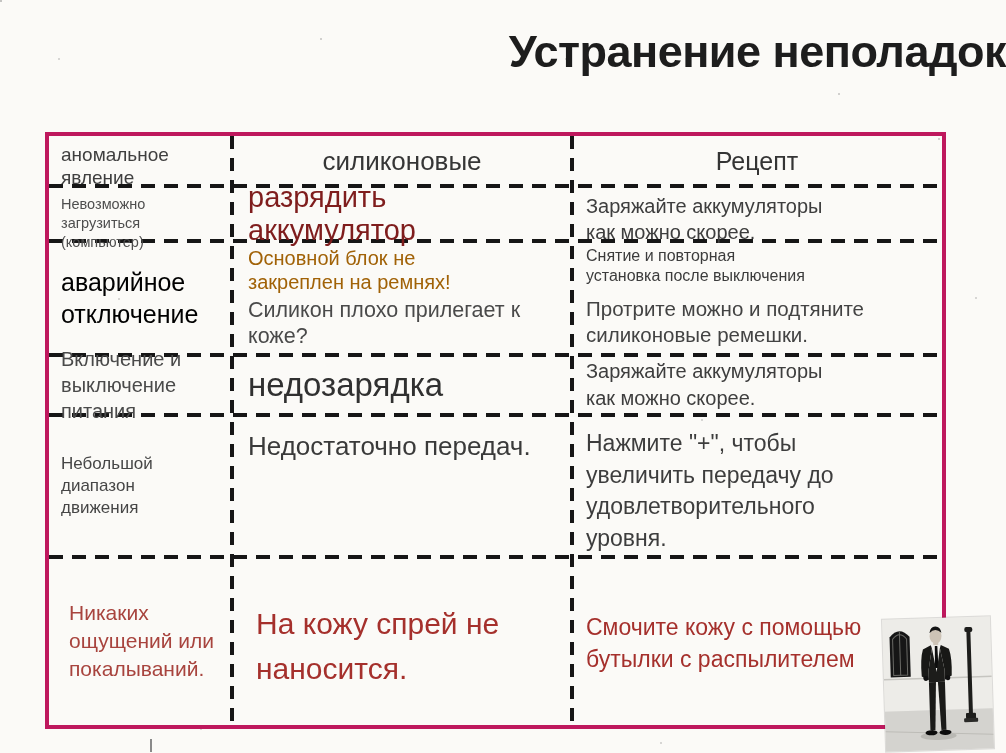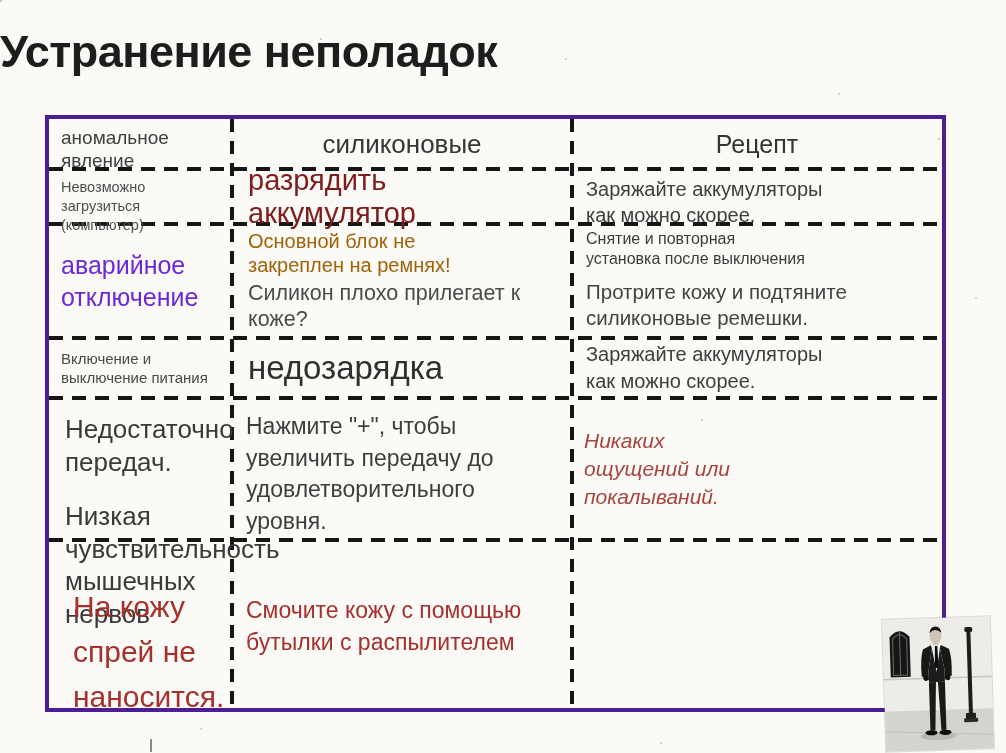--- a/index.html
+++ b/index.html
@@ -20,7 +20,7 @@
   .tick { position:absolute; left:150px; top:739px; width:2px; height:13px; background:#8a8a8a; }
 
   .page-title {
-    position:absolute; top:26px; left:0; width:100%; text-align:left;
+    position:absolute; top:26px; left:0; width:100%; text-align:right;
     font-size:45px; font-weight:700; letter-spacing:-.5px; color:#1d1d1d;
   }
 

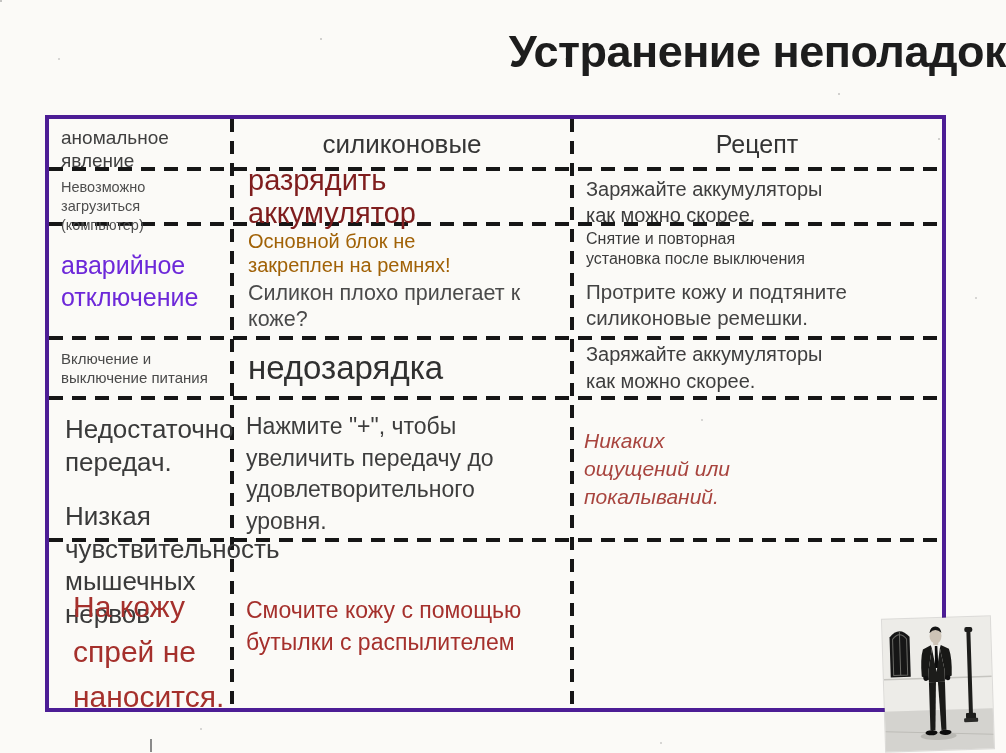--- a/index.html
+++ b/index.html
@@ -26,8 +26,8 @@
 
   
   .tbl {
-    position:absolute; left:45px; top:115px; width:893px; height:589px;
-    border:4px solid #4c1d95; background:transparent;
+    position:absolute; left:45px; top:132px; width:893px; height:589px;
+    border:4px solid #be185d; background:transparent;
     display:grid;
     grid-template-columns:183px 340px 1fr;
     grid-template-rows:50px 55px 114px 60px 142px 1fr;

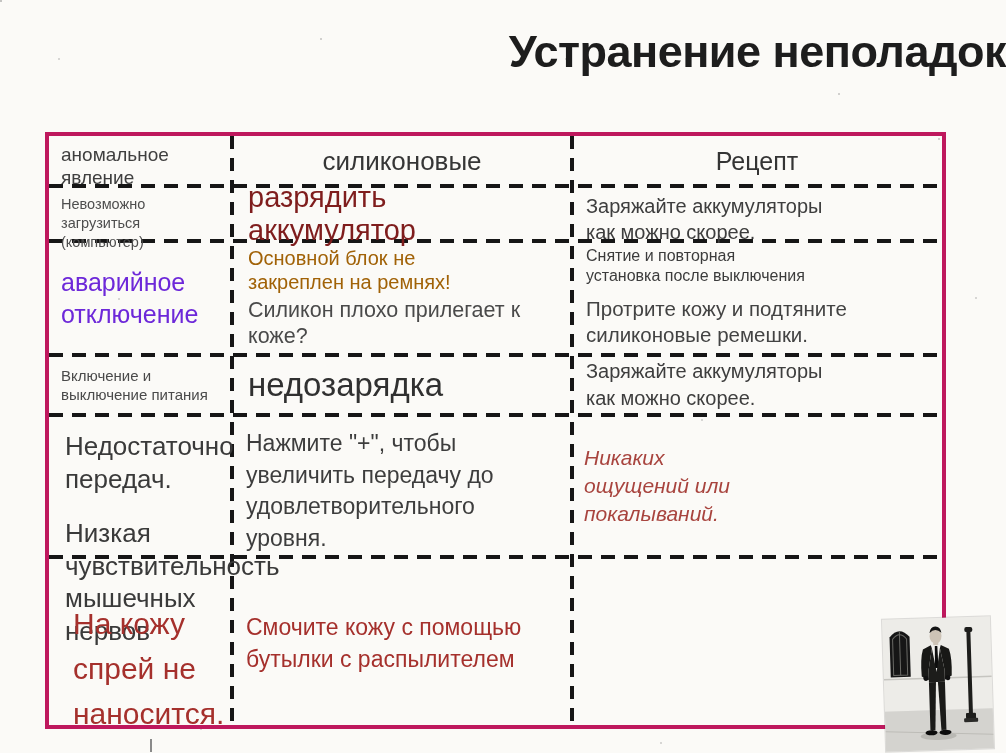--- a/index.html
+++ b/index.html
@@ -51,7 +51,7 @@
   
   .hdr1 { font-size:19px; color:#3f3f3f; line-height:1.22; padding-top:7px; padding-left:12px; }
   .r1c1 { font-size:14.5px; color:#4e4e4e; line-height:1.3; padding-top:9px; padding-left:12px; }
-  .r2c1 { font-size:25px; color:#6d28d9; line-height:1.3; padding-left:12px; }
+  .r2c1 { font-size:25px; color:#000000; line-height:1.3; padding-left:12px; }
   .r3c1 { font-size:15px; color:#4a4a4a; line-height:1.3; padding-left:12px; }
   .r4c1 { font-size:17px; color:#464646; line-height:1.3; padding-left:12px; }
   .r5c1 { font-size:21px; line-height:1.32; padding-left:12px; color:#a8443e;font-style:italic; }

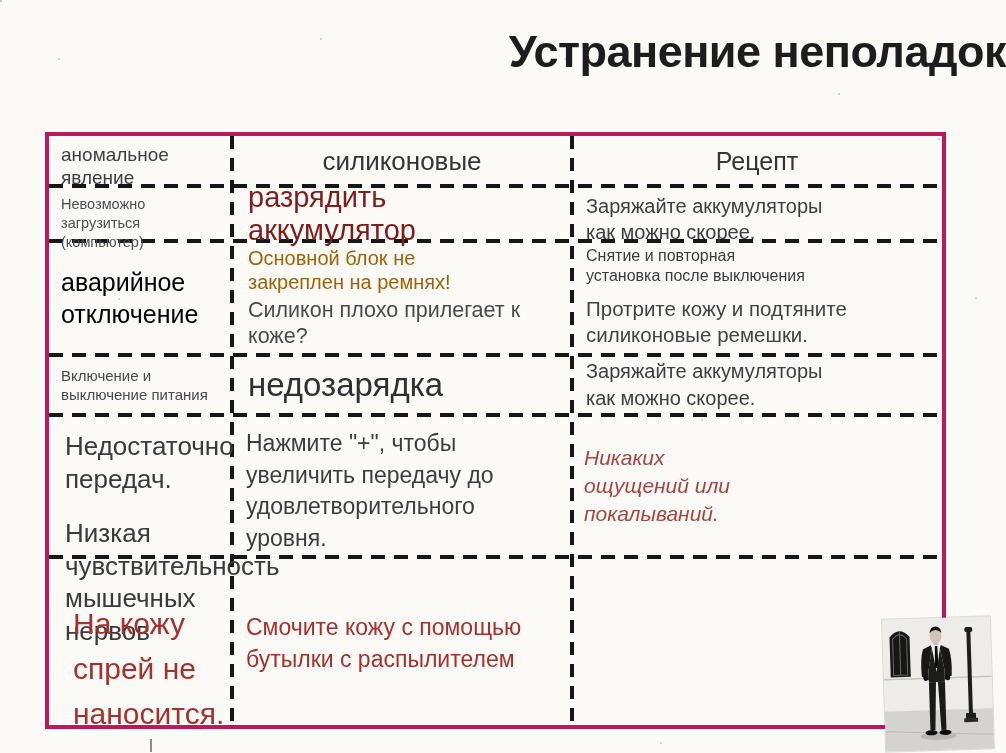--- a/index.html
+++ b/index.html
@@ -125,7 +125,7 @@
   <div class="cell r2c3">
     <div class="ml a">Снятие и повторная
 установка после выключения</div>
-    <div class="ml b">Протрите кожу и подтяните
+    <div class="ml b">Протрите можно и подтяните
 силиконовые ремешки.</div>
   </div>
 

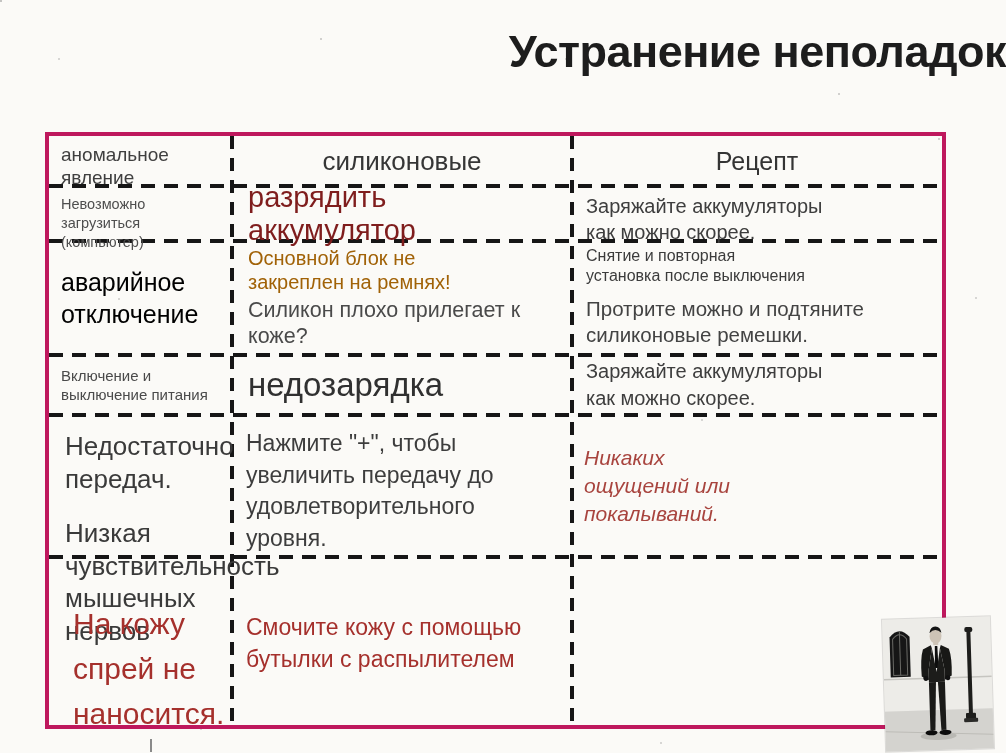--- a/index.html
+++ b/index.html
@@ -52,7 +52,7 @@
   .hdr1 { font-size:19px; color:#3f3f3f; line-height:1.22; padding-top:7px; padding-left:12px; }
   .r1c1 { font-size:14.5px; color:#4e4e4e; line-height:1.3; padding-top:9px; padding-left:12px; }
   .r2c1 { font-size:25px; color:#000000; line-height:1.3; padding-left:12px; }
-  .r3c1 { font-size:15px; color:#4a4a4a; line-height:1.3; padding-left:12px; }
+  .r3c1 { font-size:20px; color:#4a4a4a; line-height:1.3; padding-left:12px; }
   .r4c1 { font-size:17px; color:#464646; line-height:1.3; padding-left:12px; }
   .r5c1 { font-size:21px; line-height:1.32; padding-left:12px; color:#a8443e;font-style:italic; }
 

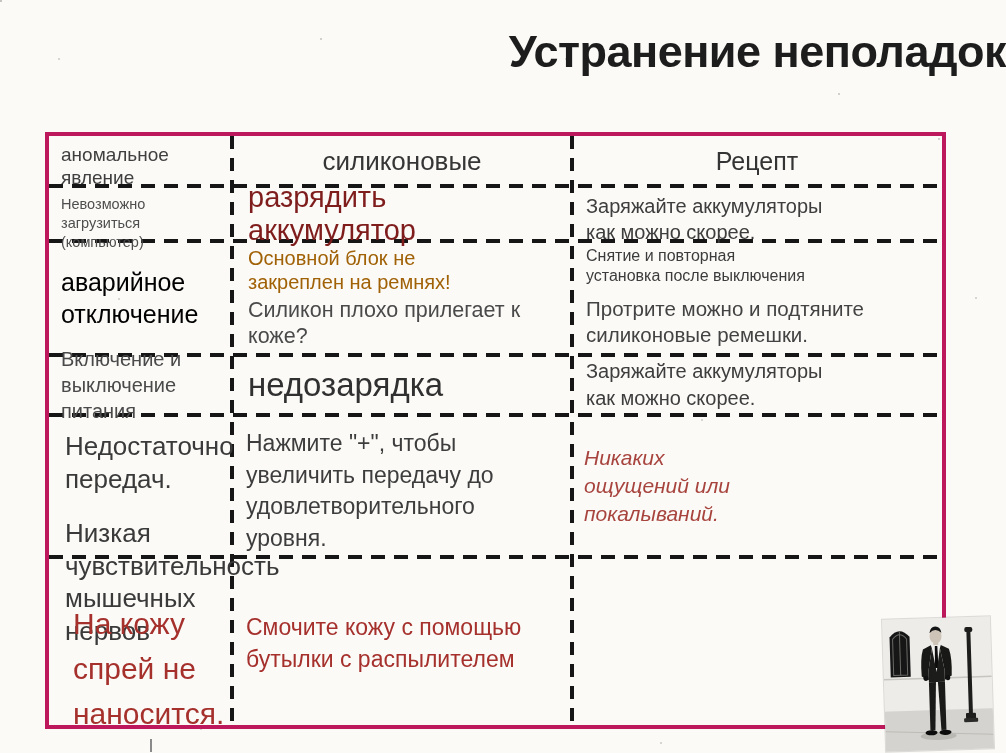--- a/index.html
+++ b/index.html
@@ -135,6 +135,8 @@
   <div class="cell ml vc r3c3">Заряжайте аккумуляторы
 как можно скорее.</div>
 
+  <div class="cell ml vc r4c1">Небольшой диапазон
+движения</div>
   <div class="cell r4c2">
     <div class="ml a">Недостаточно передач.</div>
     <div class="ml b">Низкая чувствительность

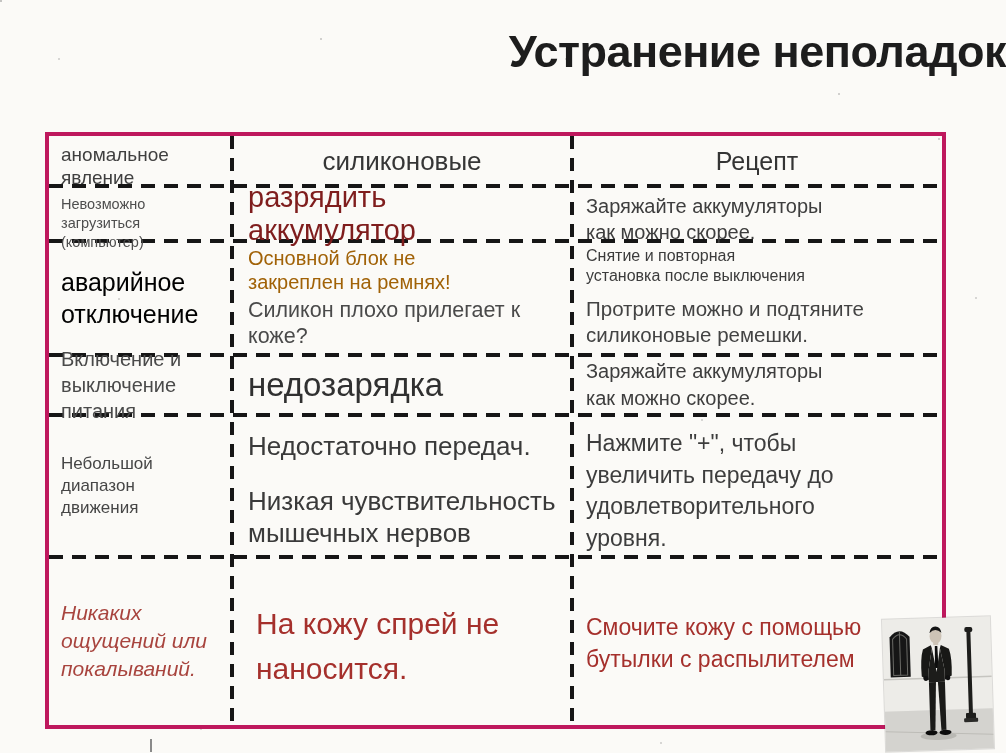--- a/index.html
+++ b/index.html
@@ -139,8 +139,6 @@
 движения</div>
   <div class="cell r4c2">
     <div class="ml a">Недостаточно передач.</div>
-    <div class="ml b">Низкая чувствительность
-мышечных нервов</div>
   </div>
   <div class="cell ml r4c3">Нажмите "+", чтобы
 увеличить передачу до

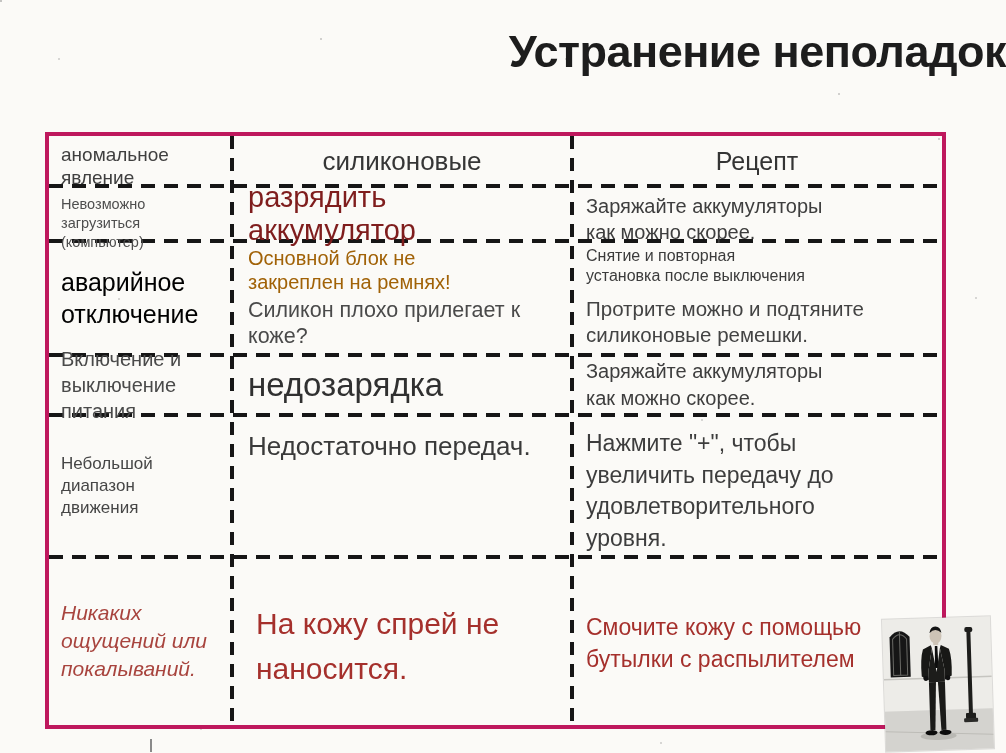--- a/index.html
+++ b/index.html
@@ -54,7 +54,7 @@
   .r2c1 { font-size:25px; color:#000000; line-height:1.3; padding-left:12px; }
   .r3c1 { font-size:20px; color:#4a4a4a; line-height:1.3; padding-left:12px; }
   .r4c1 { font-size:17px; color:#464646; line-height:1.3; padding-left:12px; }
-  .r5c1 { font-size:21px; line-height:1.32; padding-left:12px; color:#a8443e;font-style:italic; }
+  .r5c1 { font-size:21px; line-height:1.32; padding-left:20px; color:#a8443e; }
 
   
   .hdr2 { font-size:26px; color:#363636; }

